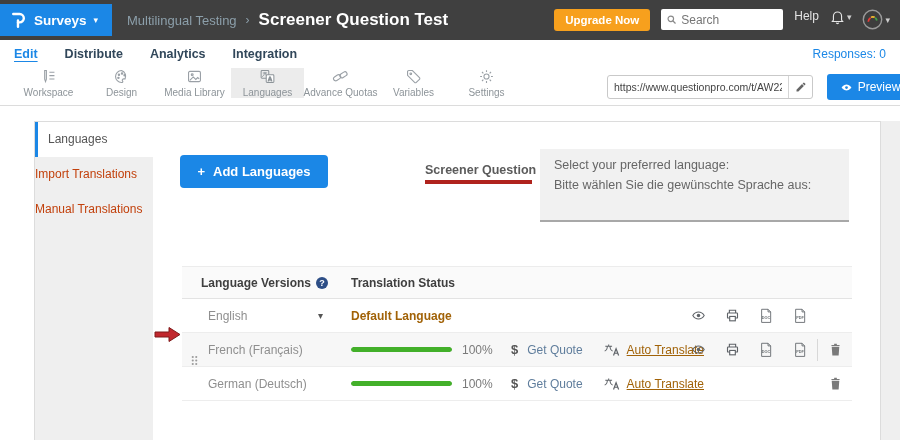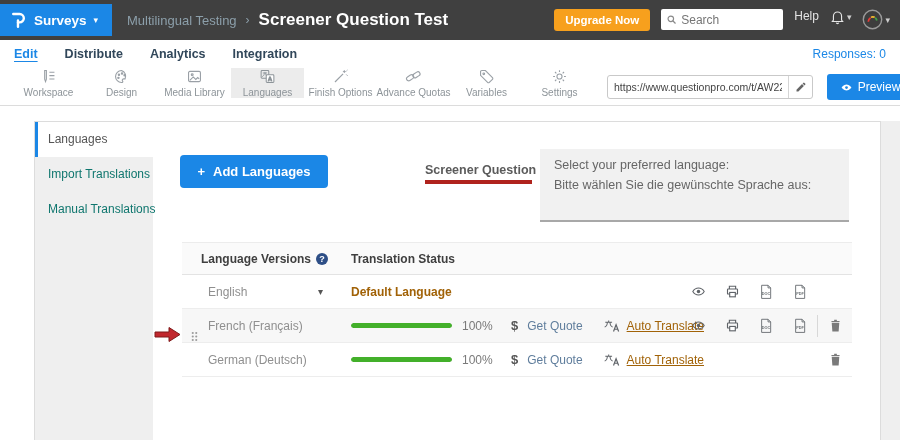--- a/index.html
+++ b/index.html
@@ -188,15 +188,6 @@
   </div>
   <div class="tool-item">
     <span style="display:flex;">
-      <svg width="17" height="17" viewBox="0 0 20 20" fill="none" stroke="#9aa0a6" stroke-width="1.4">
-          <path d="M3.5 16.5L13 7"></path>
-          <path d="M14.5 2.5v3.4M12.8 4.2h3.4M16.8 7.6l1.6 1.6M17 3.6l1.2-1.2" stroke-width="1.1"></path>
-        </svg>
-    </span>
-    <span class="tlabel">Finish Options</span>
-  </div>
-  <div class="tool-item">
-    <span style="display:flex;">
       <svg width="17" height="17" viewBox="0 0 20 20" fill="none" stroke="#9aa0a6" stroke-width="1.3">
           <rect x="1.5" y="9" width="9" height="5" rx="2.5" transform="rotate(-33 6 11.5)"></rect>
           <rect x="9" y="5.5" width="9" height="5" rx="2.5" transform="rotate(-33 13.5 8)"></rect>

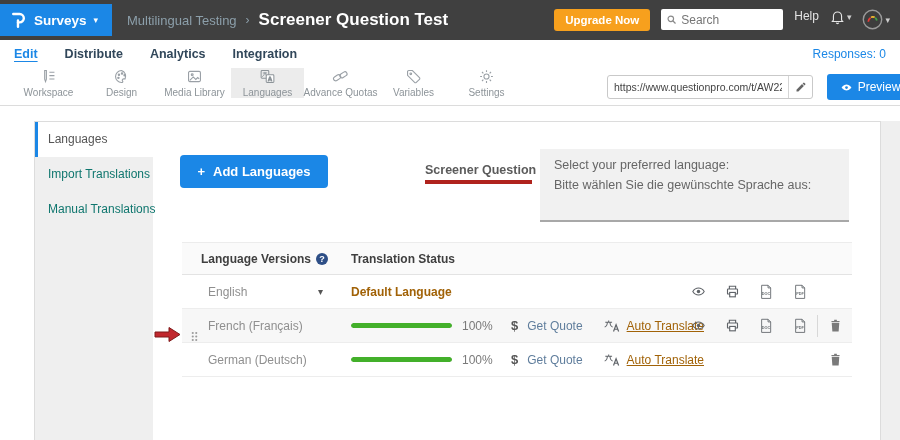--- a/index.html
+++ b/index.html
@@ -45,7 +45,7 @@
   .right-gutter { position:absolute; left:881px; top:15px; right:0; bottom:0; background:#efefef; }
   .card { position:absolute; left:34px; top:15px; width:847px; height:420px; border:1px solid #dcdcdc; background:#fff; }
   .side-panel { position:absolute; left:0; top:0; bottom:0; width:118px; background:#efefef; }
-  .side-item { height:35px; line-height:35px; padding-left:13px; font-size:12px; color:#0f766e; cursor:pointer; white-space:nowrap; }
+  .side-item { height:35px; line-height:35px; font-size:12px; color:#c2410c; cursor:pointer; white-space:nowrap; }
   .side-item.active { background:#fff; border-left:3px solid #1b87e6; padding-left:10px; color:#555; }
   .content { position:absolute; left:118px; top:0; right:0; bottom:0; }
 

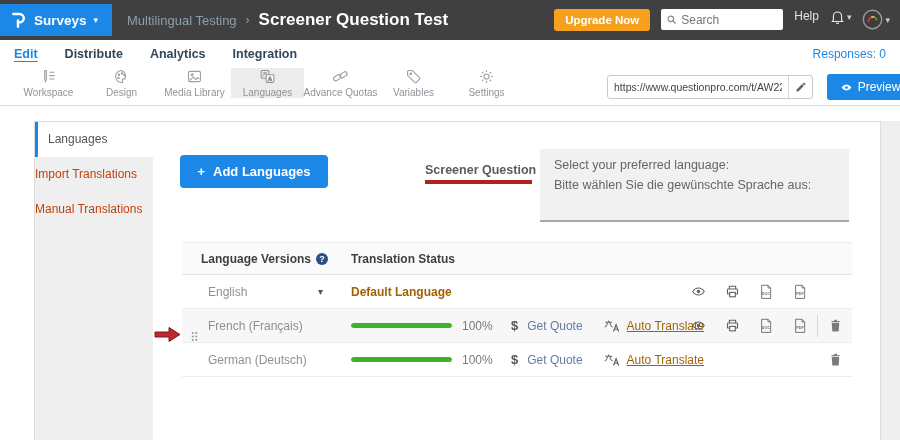--- a/index.html
+++ b/index.html
@@ -55,7 +55,7 @@
   .screener-box { position:absolute; left:387px; top:27px; width:309px; height:73px; background:#f1f1f1; border-bottom:2px solid #a8a8a8; padding:6px 14px; }
   .screener-box .sq-line { font-size:12.5px; color:#666; line-height:20px; white-space:nowrap; }
 
-  .lang-table { position:absolute; left:29px; top:120px; width:670px; font-size:12px; }
+  .lang-table { position:absolute; left:29px; top:144px; width:670px; font-size:12px; }
   .t-header { height:33px; display:flex; align-items:center; background:#fafafa; border-top:1px solid #ececec; border-bottom:1px solid #e3e3e3; }
   .t-header .hd-lang { width:150px; padding-left:19px; font-weight:bold; color:#3f3f3f; display:flex; align-items:center; gap:5px; }
   .hd-status { font-weight:bold; color:#3f3f3f; margin-left:19px; }

